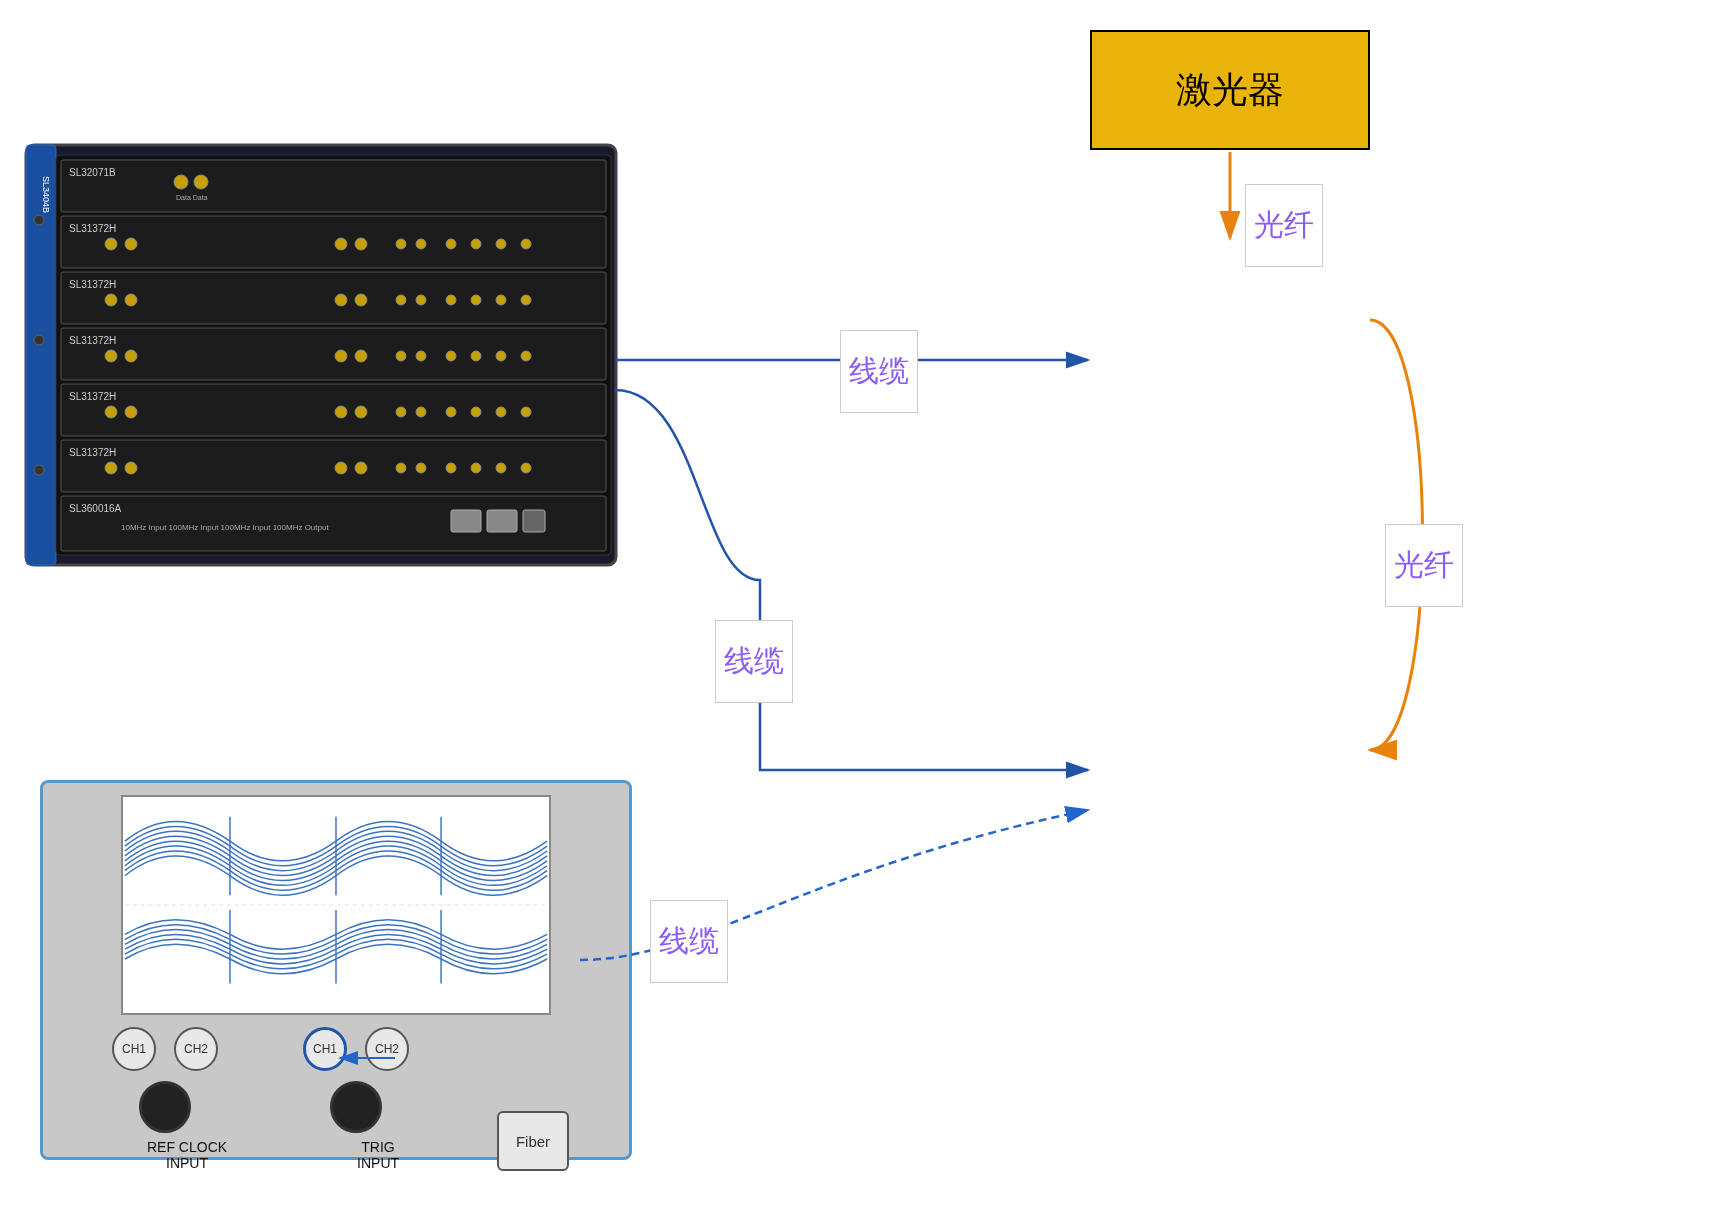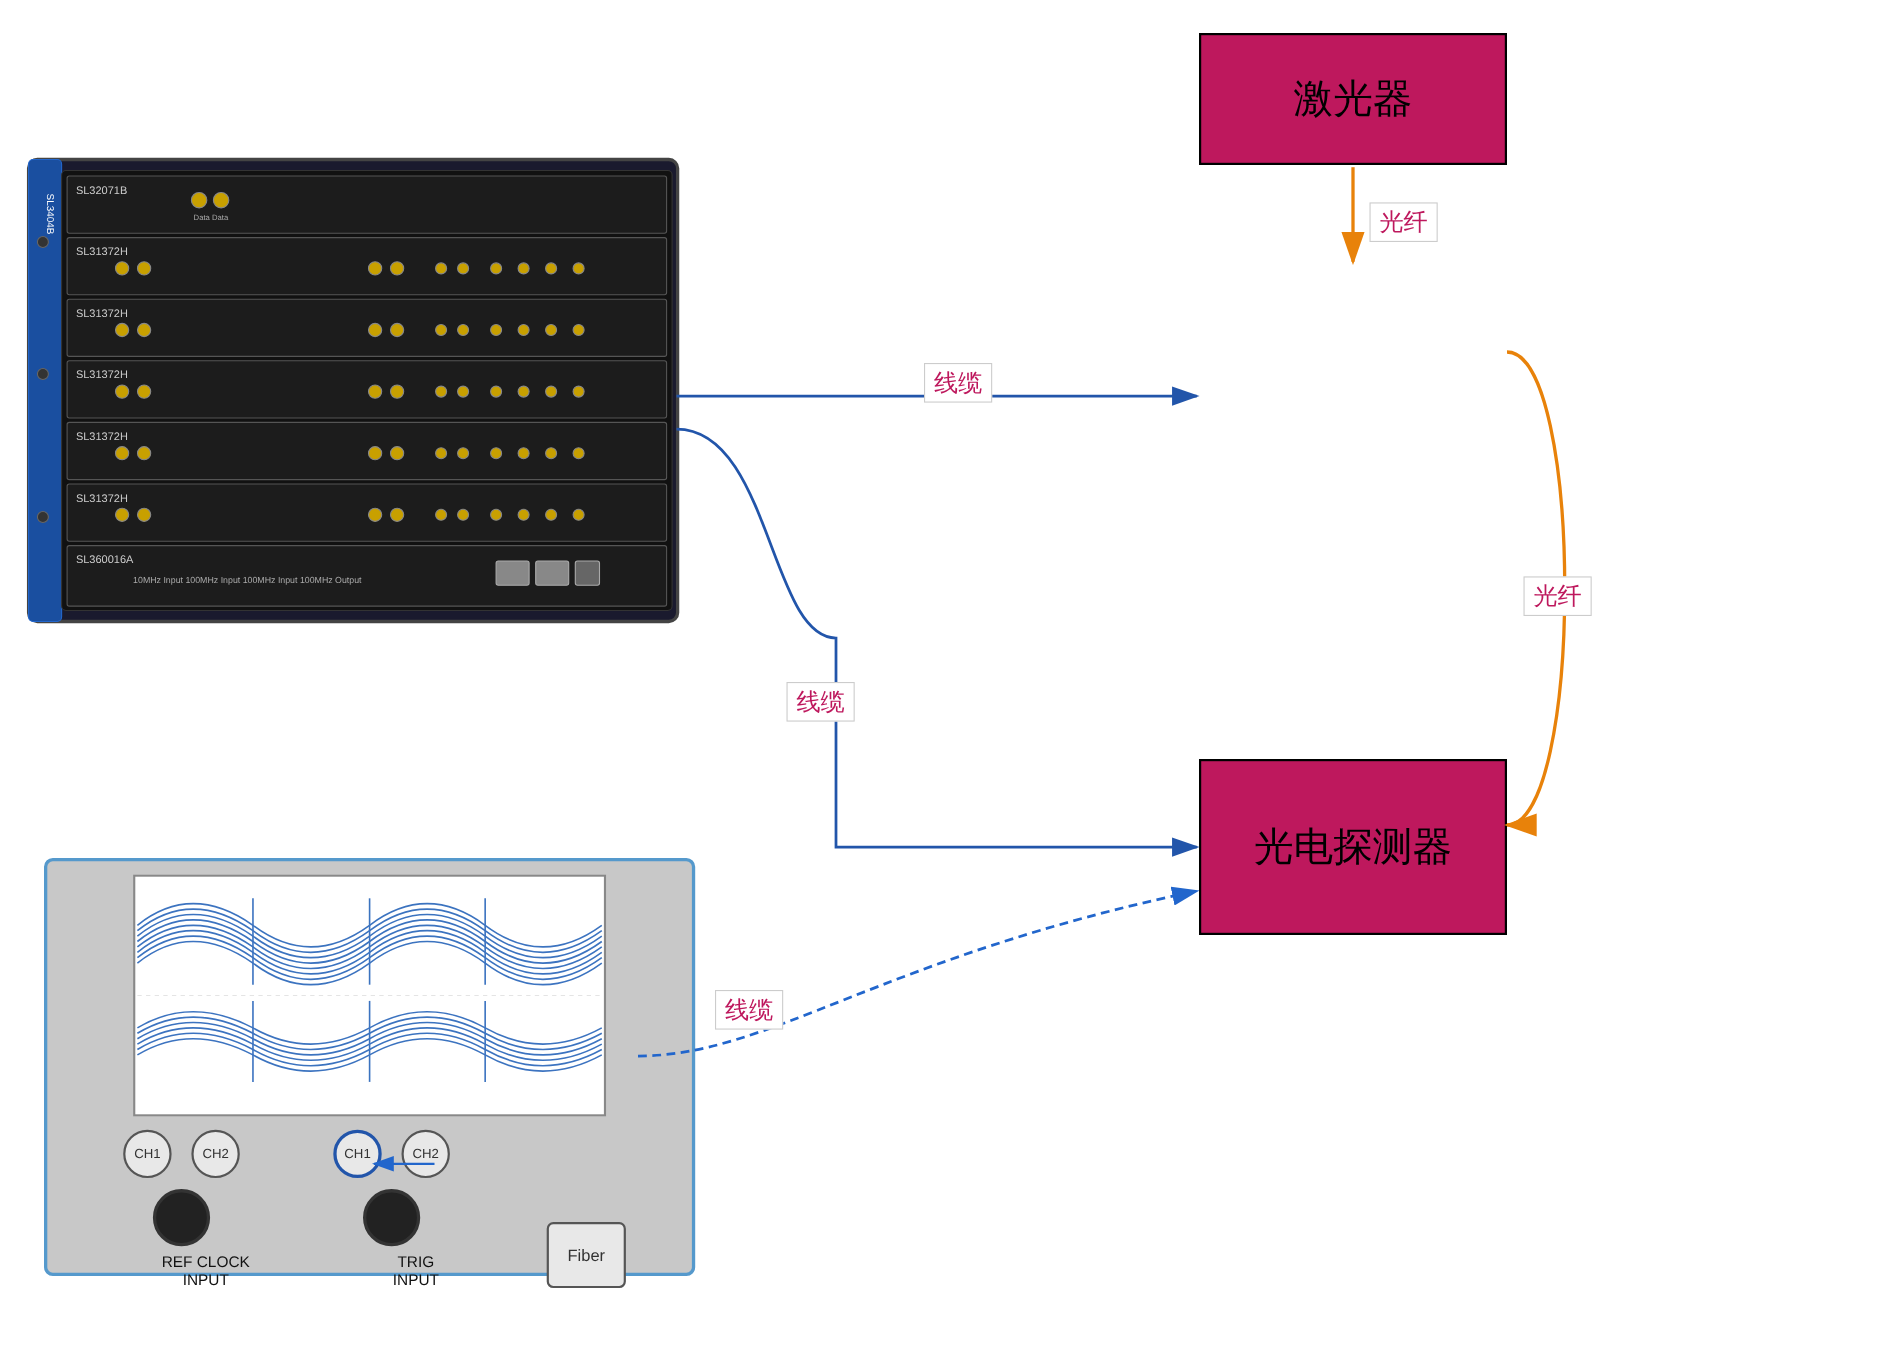--- a/index.html
+++ b/index.html
@@ -24,7 +24,7 @@
     .device-box {
       position: absolute;
       border: 2px solid #000;
-      background: #be185d;
+      background: #eab308;
       display: flex;
       align-items: center;
       justify-content: center;

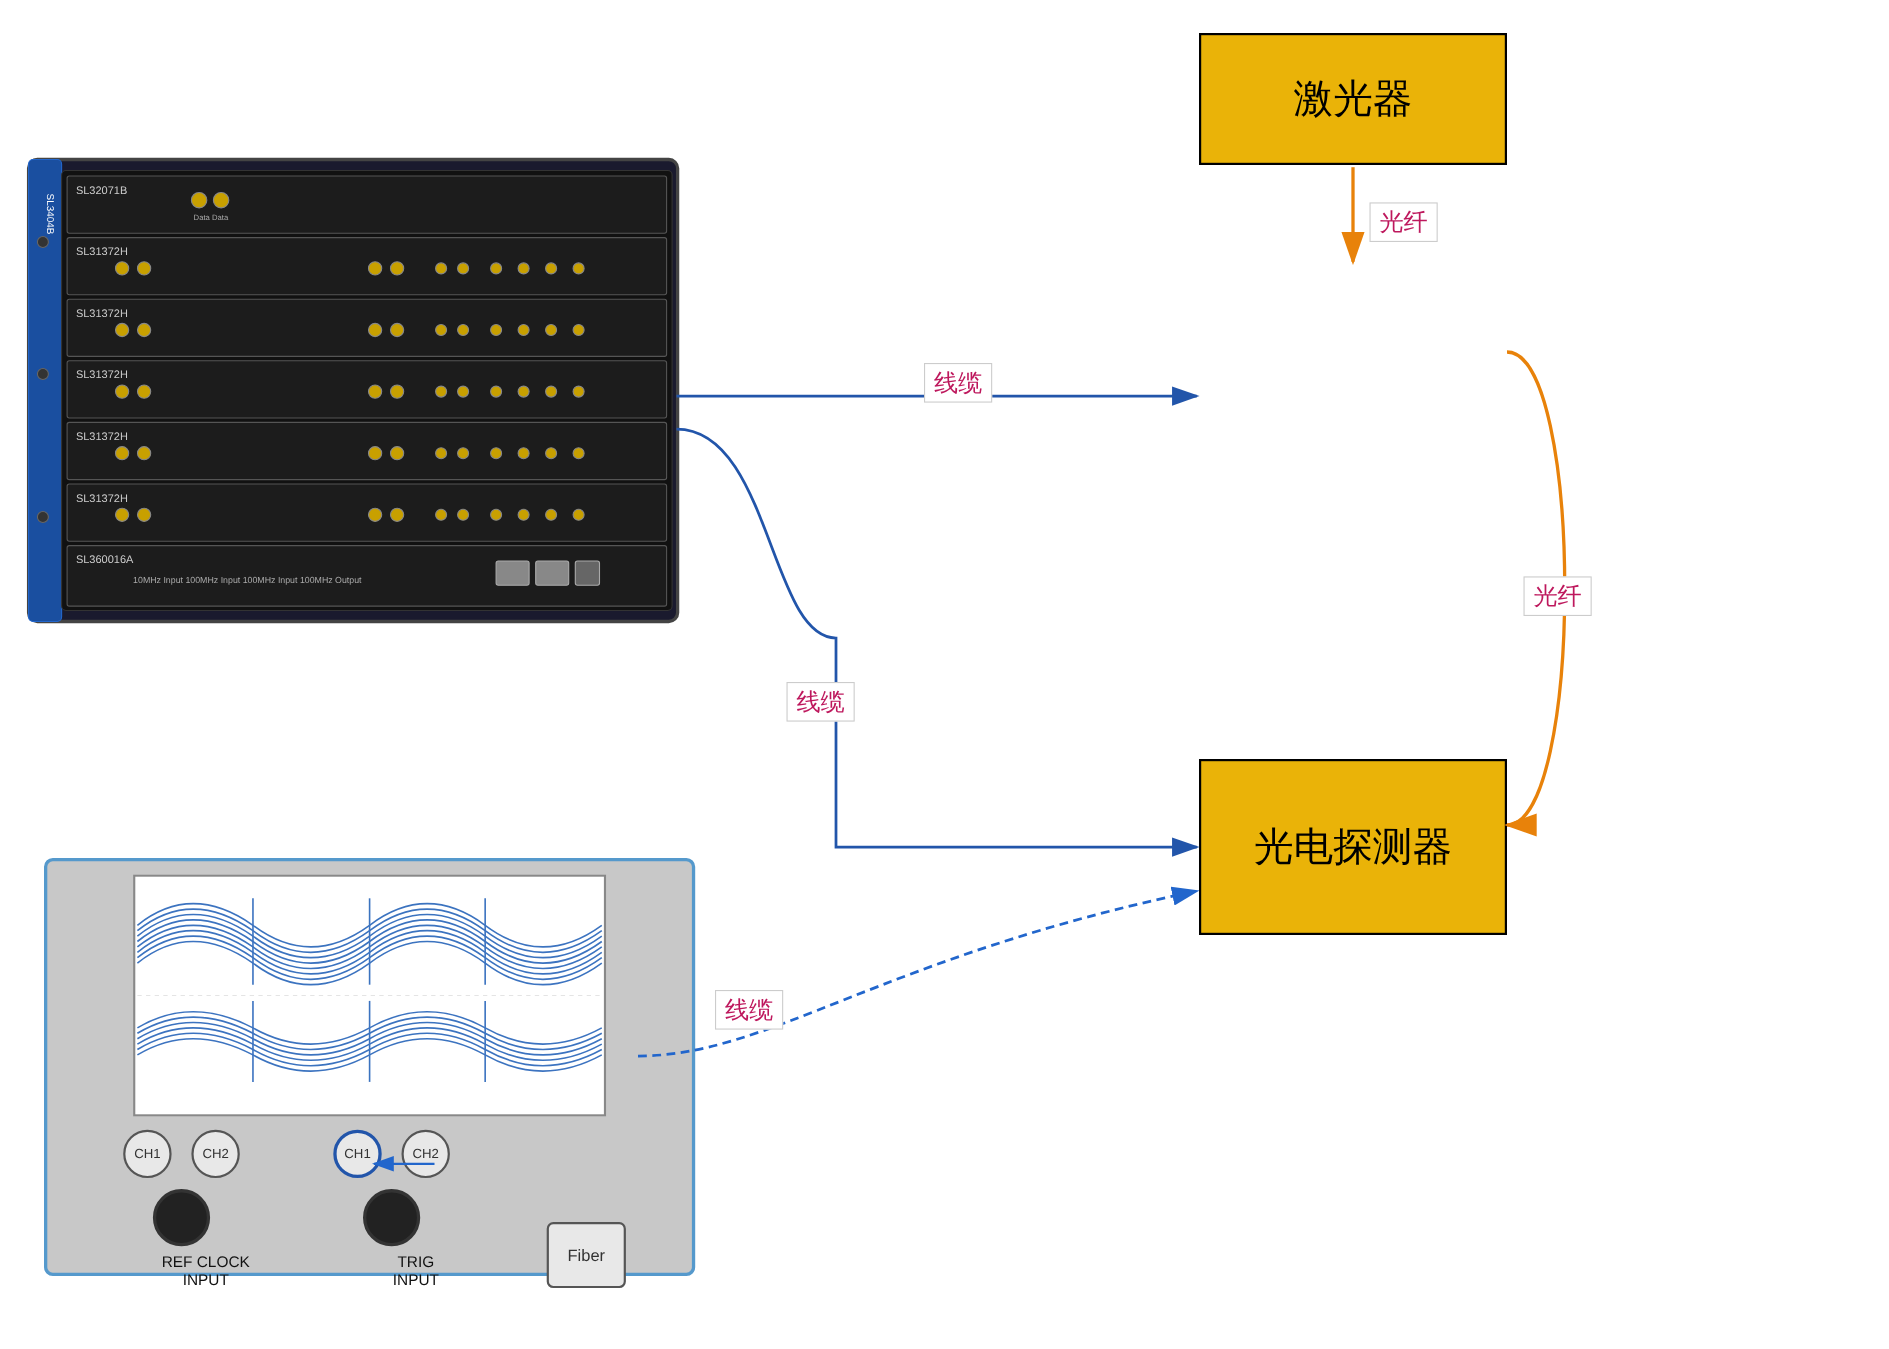--- a/index.html
+++ b/index.html
@@ -50,9 +50,9 @@
       position: absolute;
       background: #fff;
       border: 1px solid #ccc;
-      padding: 2px 8px;
-      font-size: 22px;
-      color: #be185d;
+      padding: 20px 8px;
+      font-size: 30px;
+      color: #8b5cf6;
       white-space: nowrap;
     }
 

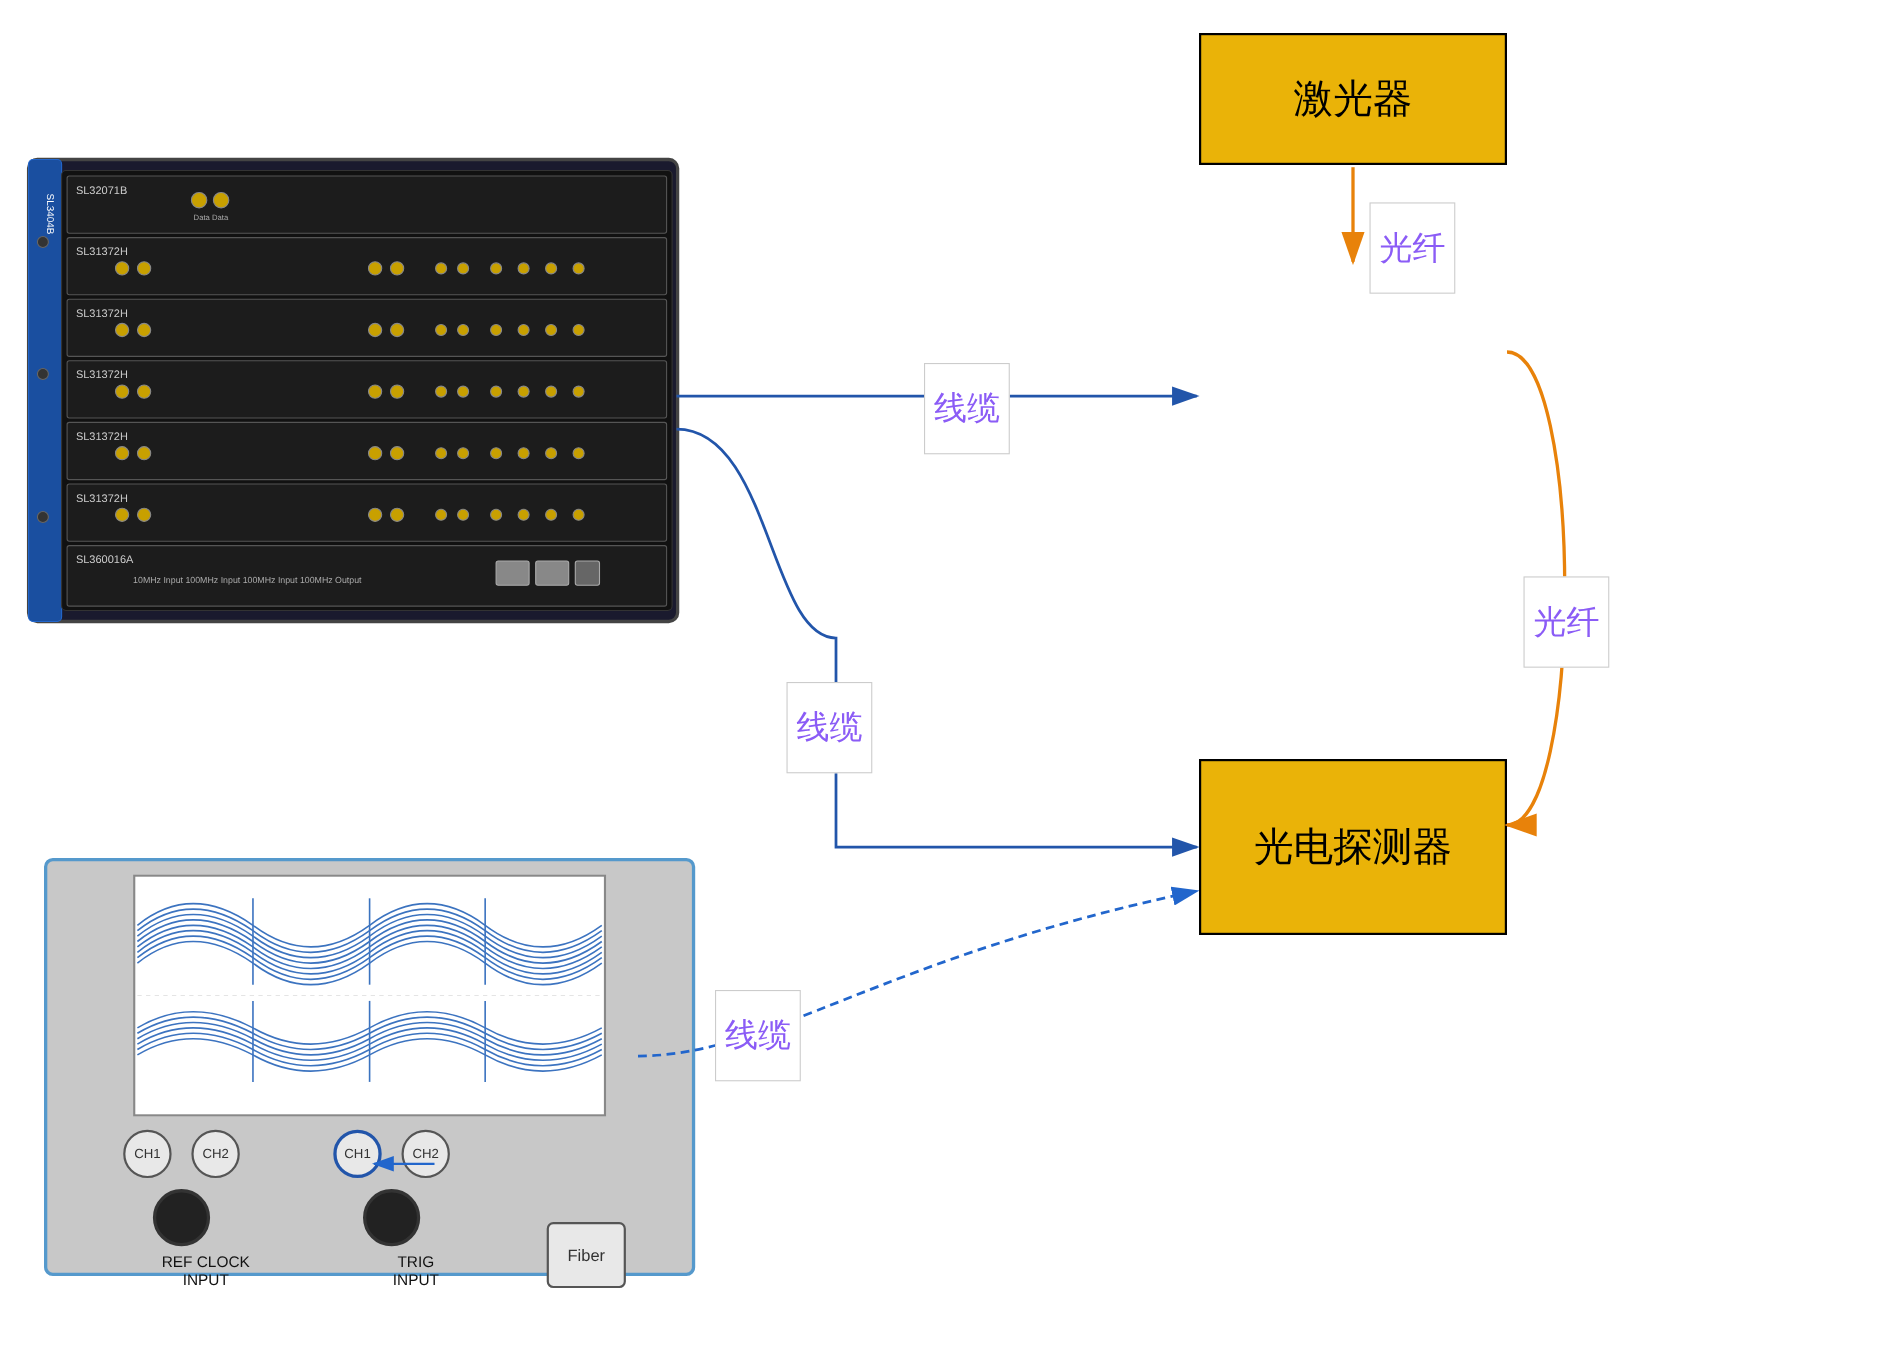--- a/index.html
+++ b/index.html
@@ -163,9 +163,6 @@
   </div>
 
 
-  <div id="box-detector" class="device-box">
-    <span>光电探测器</span>
-  </div>
 
   <div id="rack-panel">
     <svg width="600" height="430" viewBox="0 0 600 430" xmlns="http://www.w3.org/2000/svg">

